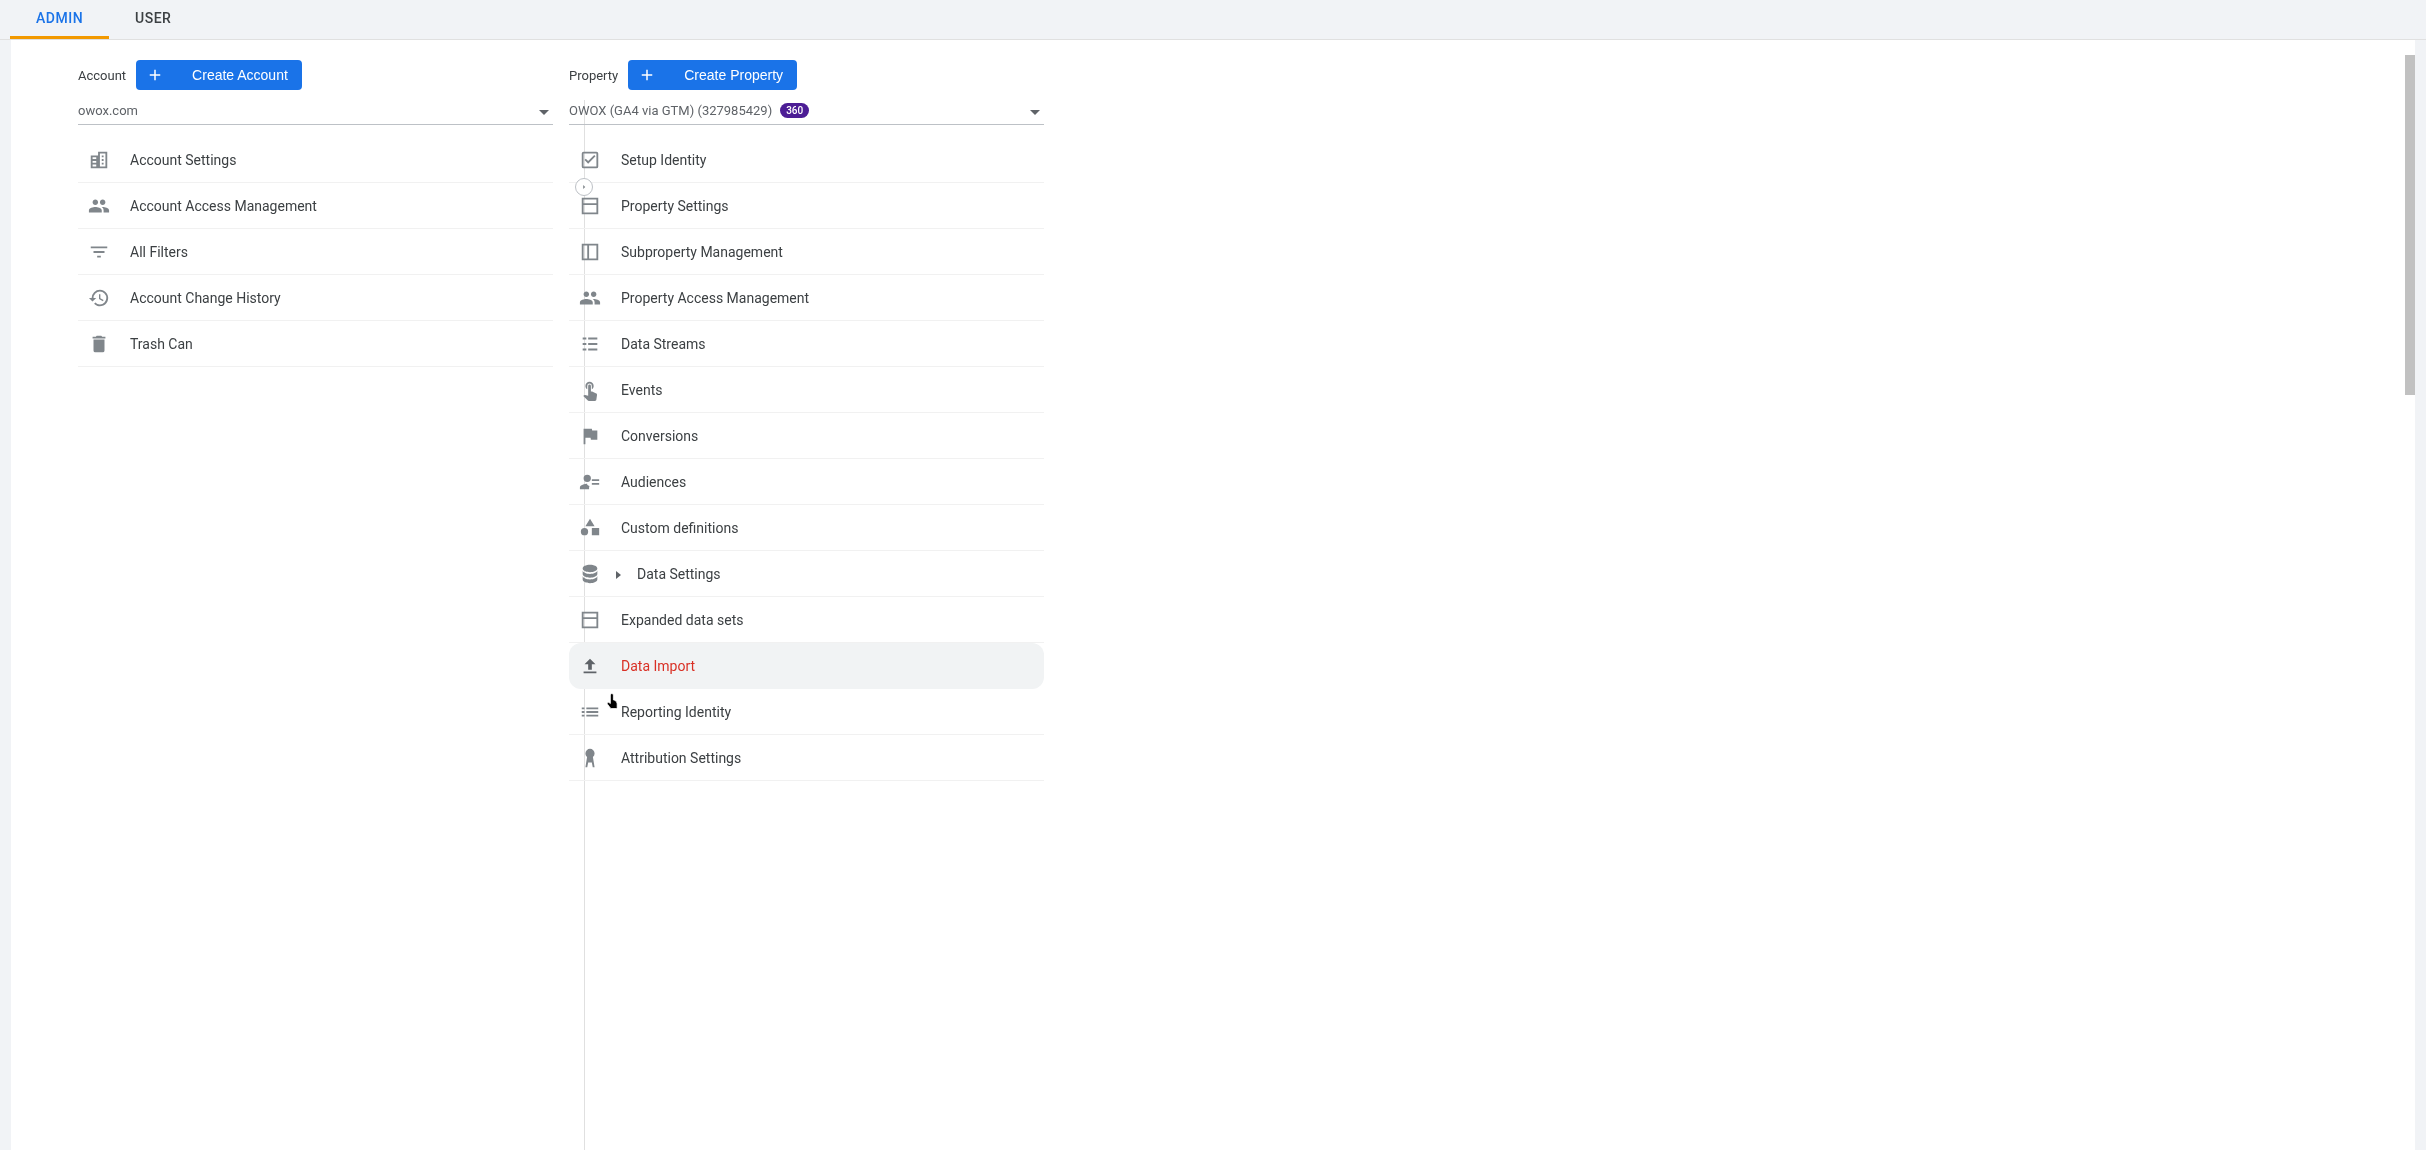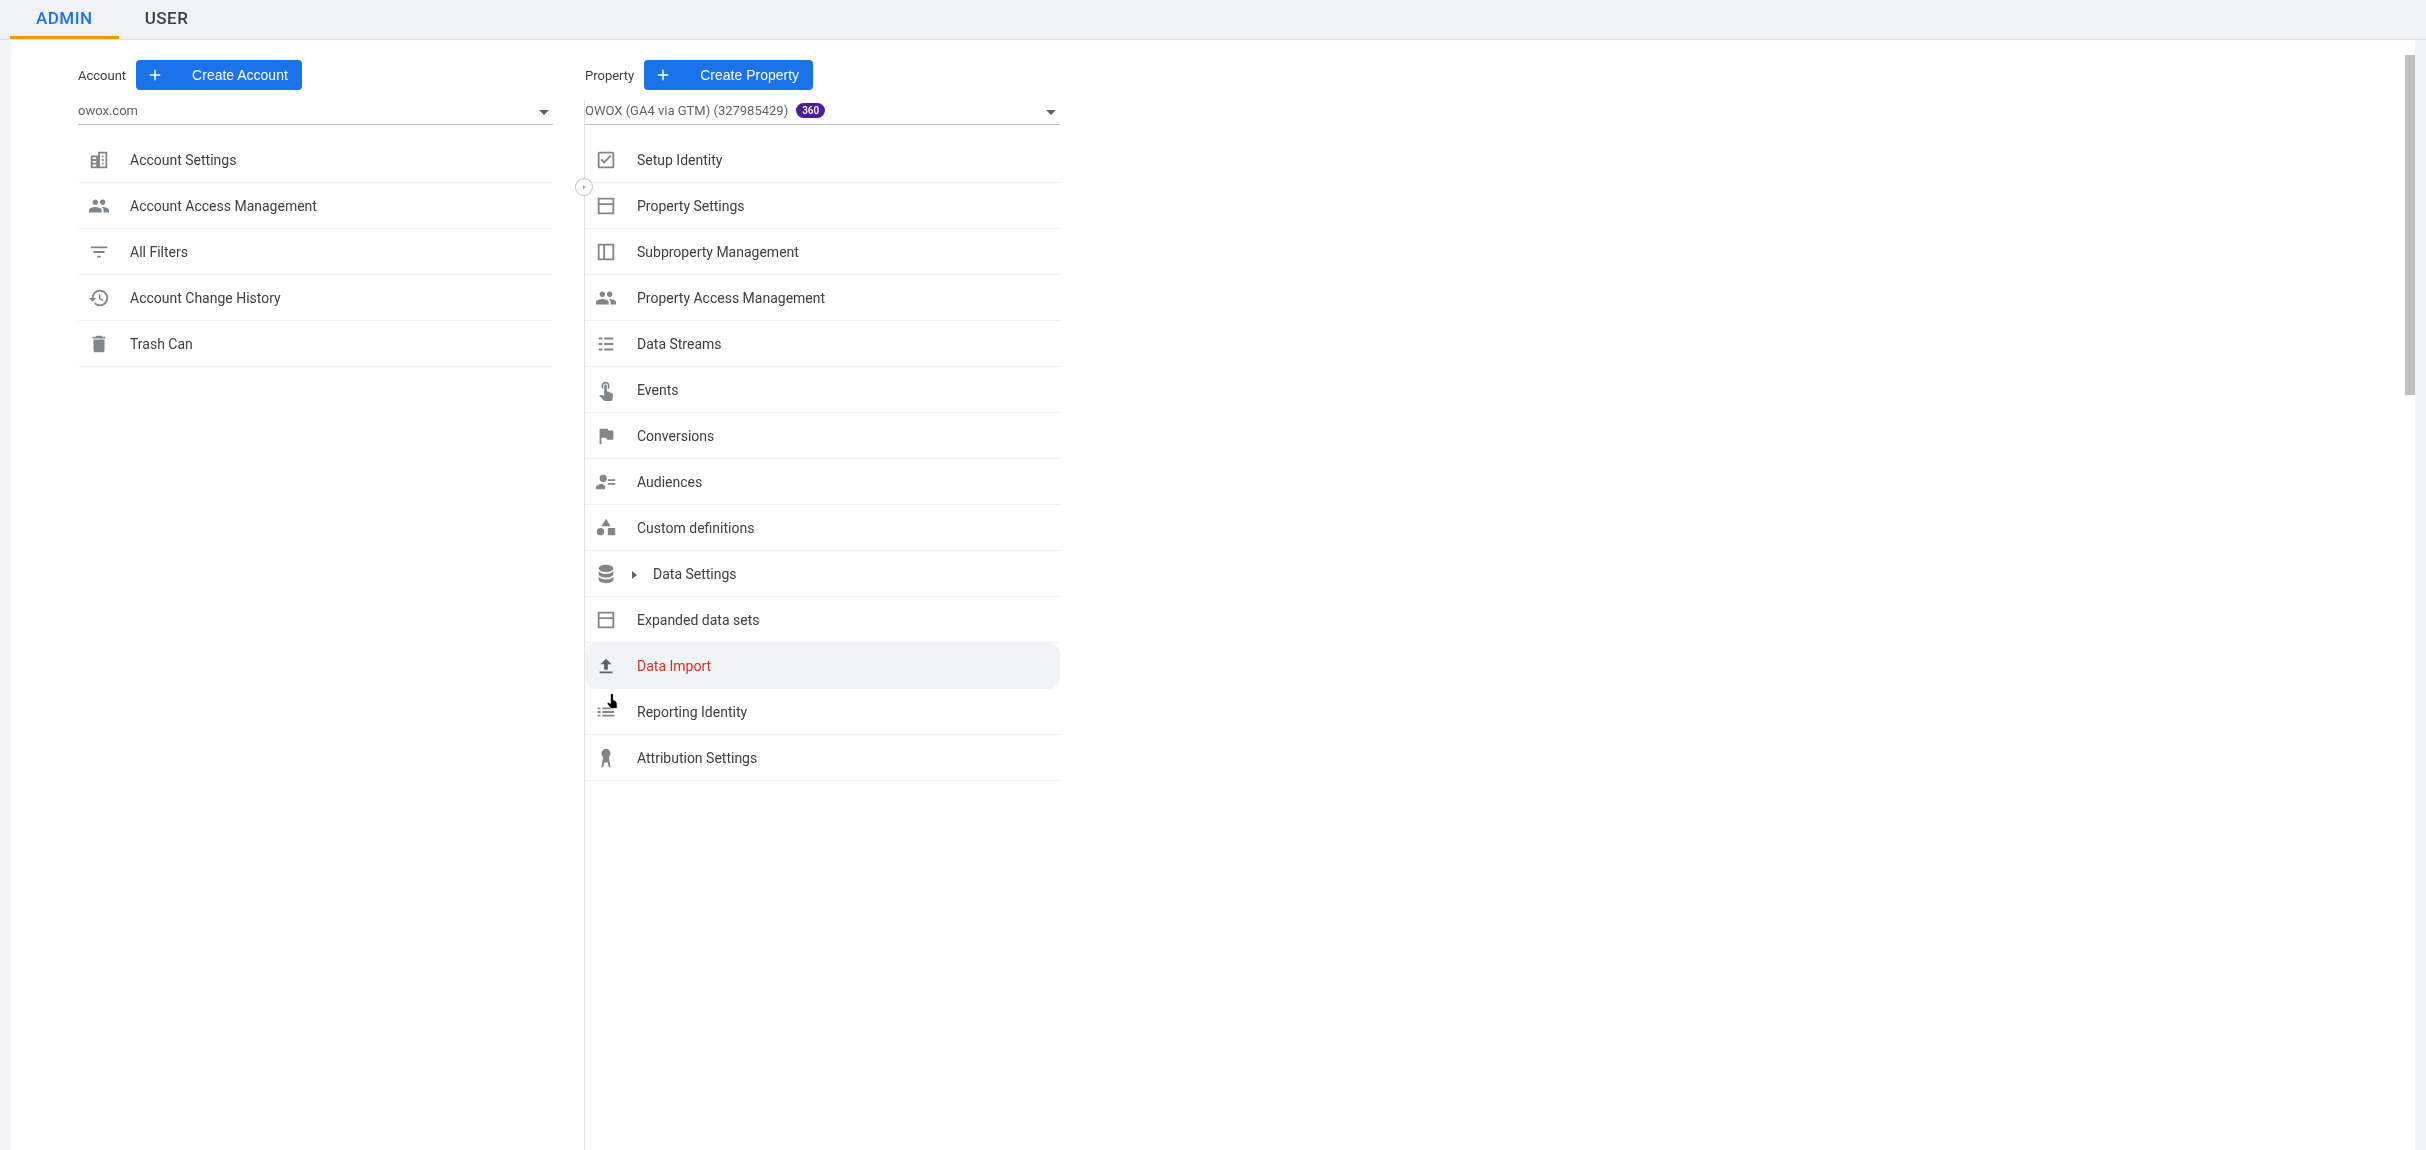--- a/index.html
+++ b/index.html
@@ -23,7 +23,7 @@
       padding: 0 26px;
       display: flex;
       align-items: center;
-      font-size: 17px;
+      font-size: 14px;
       font-weight: 500;
       letter-spacing: 0.5px;
       cursor: pointer;

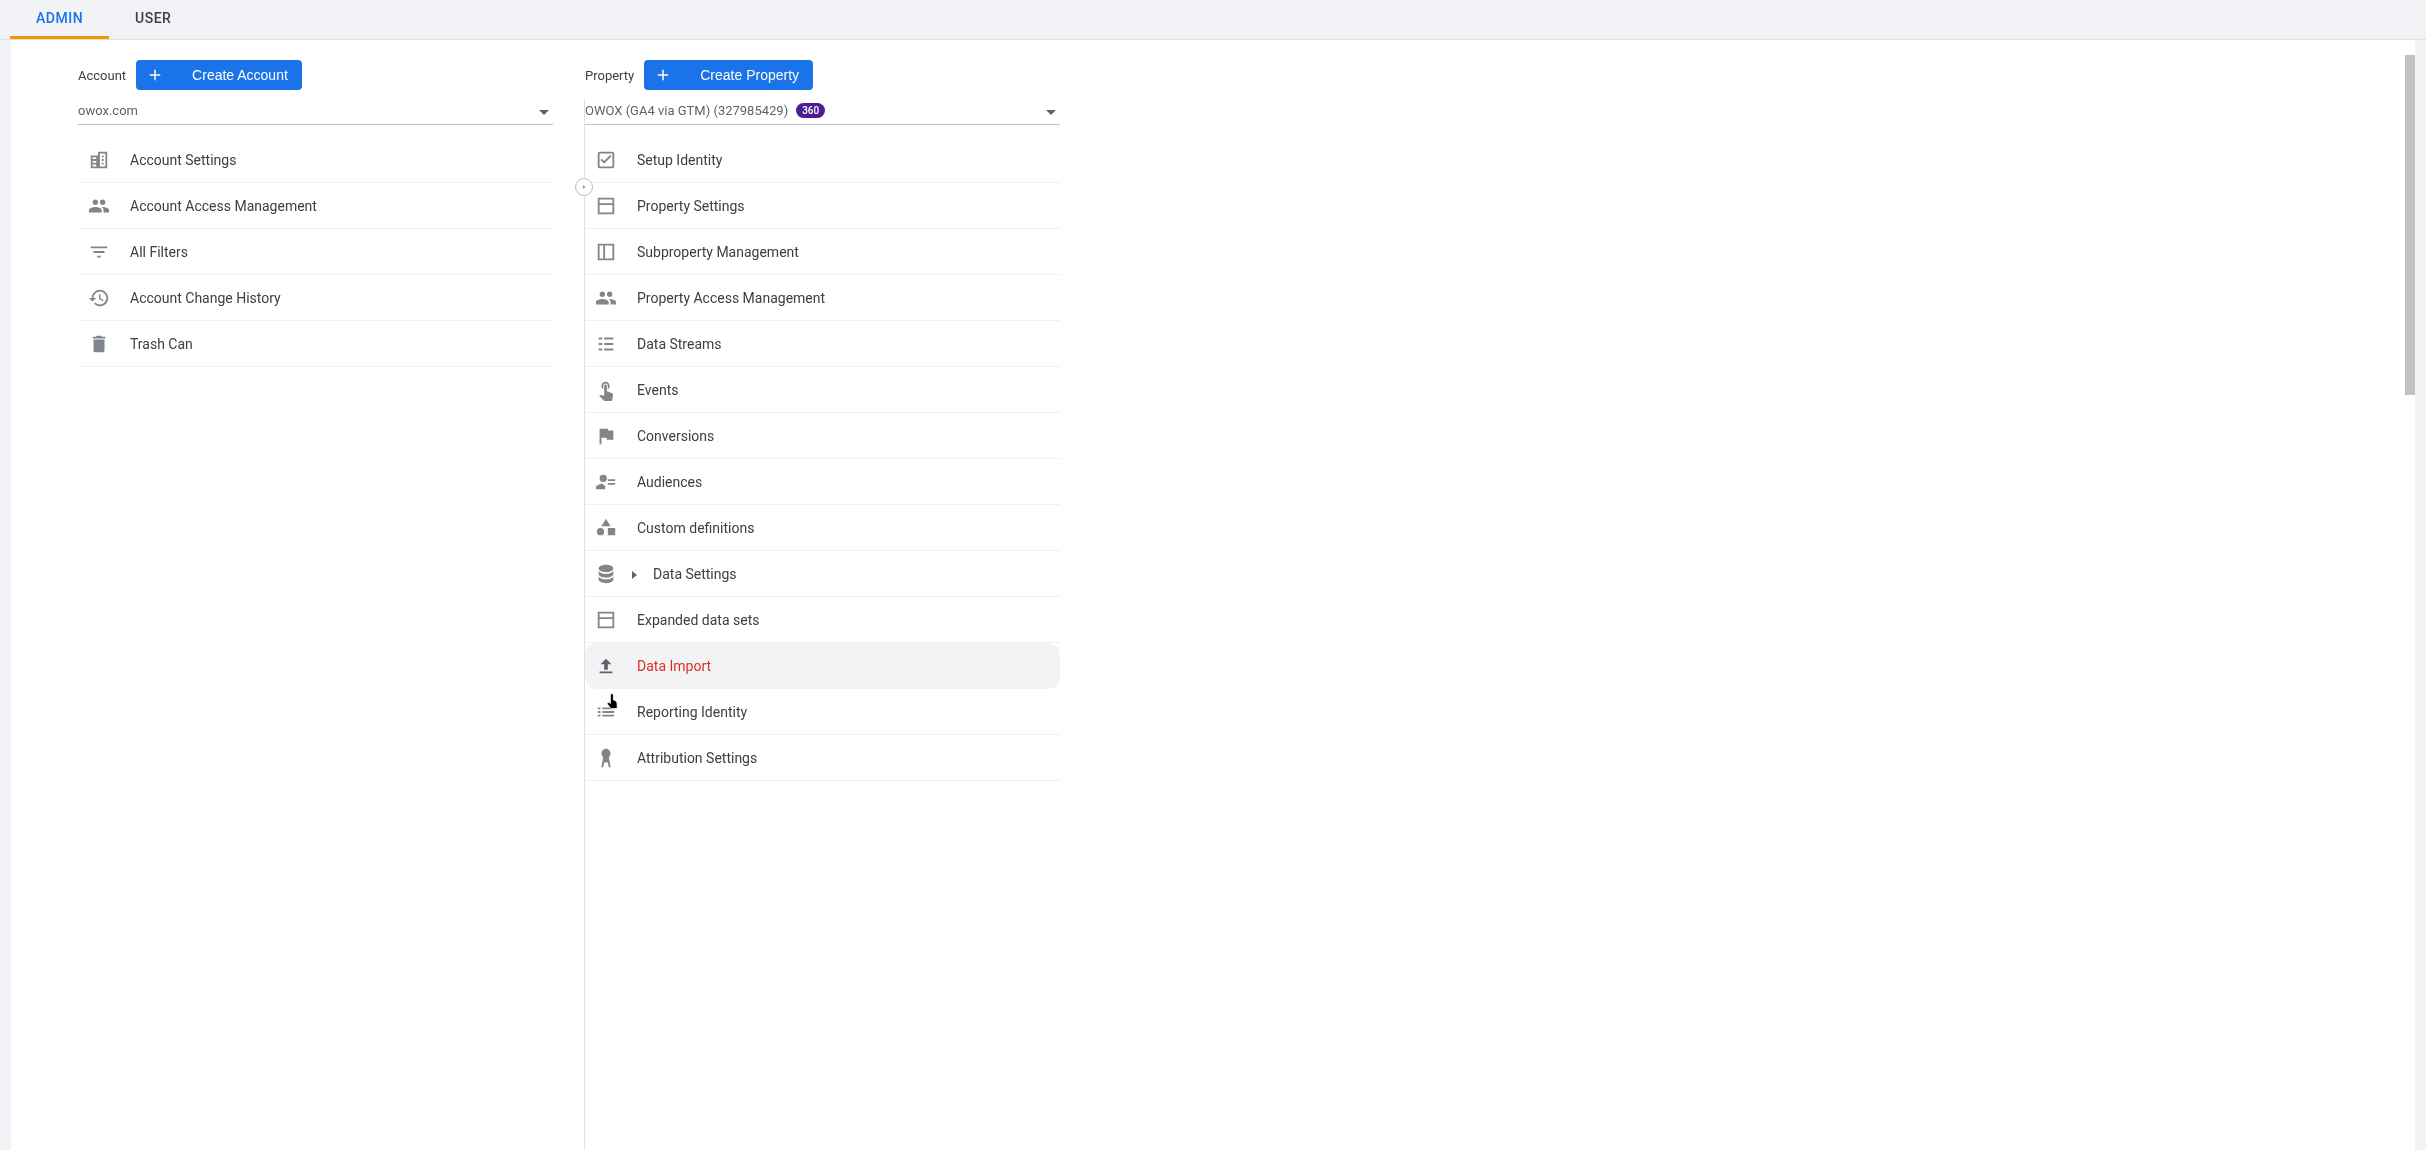--- a/index.html
+++ b/index.html
@@ -56,7 +56,7 @@
       position: relative;
     }
     .column.account { margin-left: 67px; }
-    .column.property { margin-left: 32px; }
+    .column.property { margin-left: 16px; }
     .col-divider {
       position: absolute;
       right: -32px;

